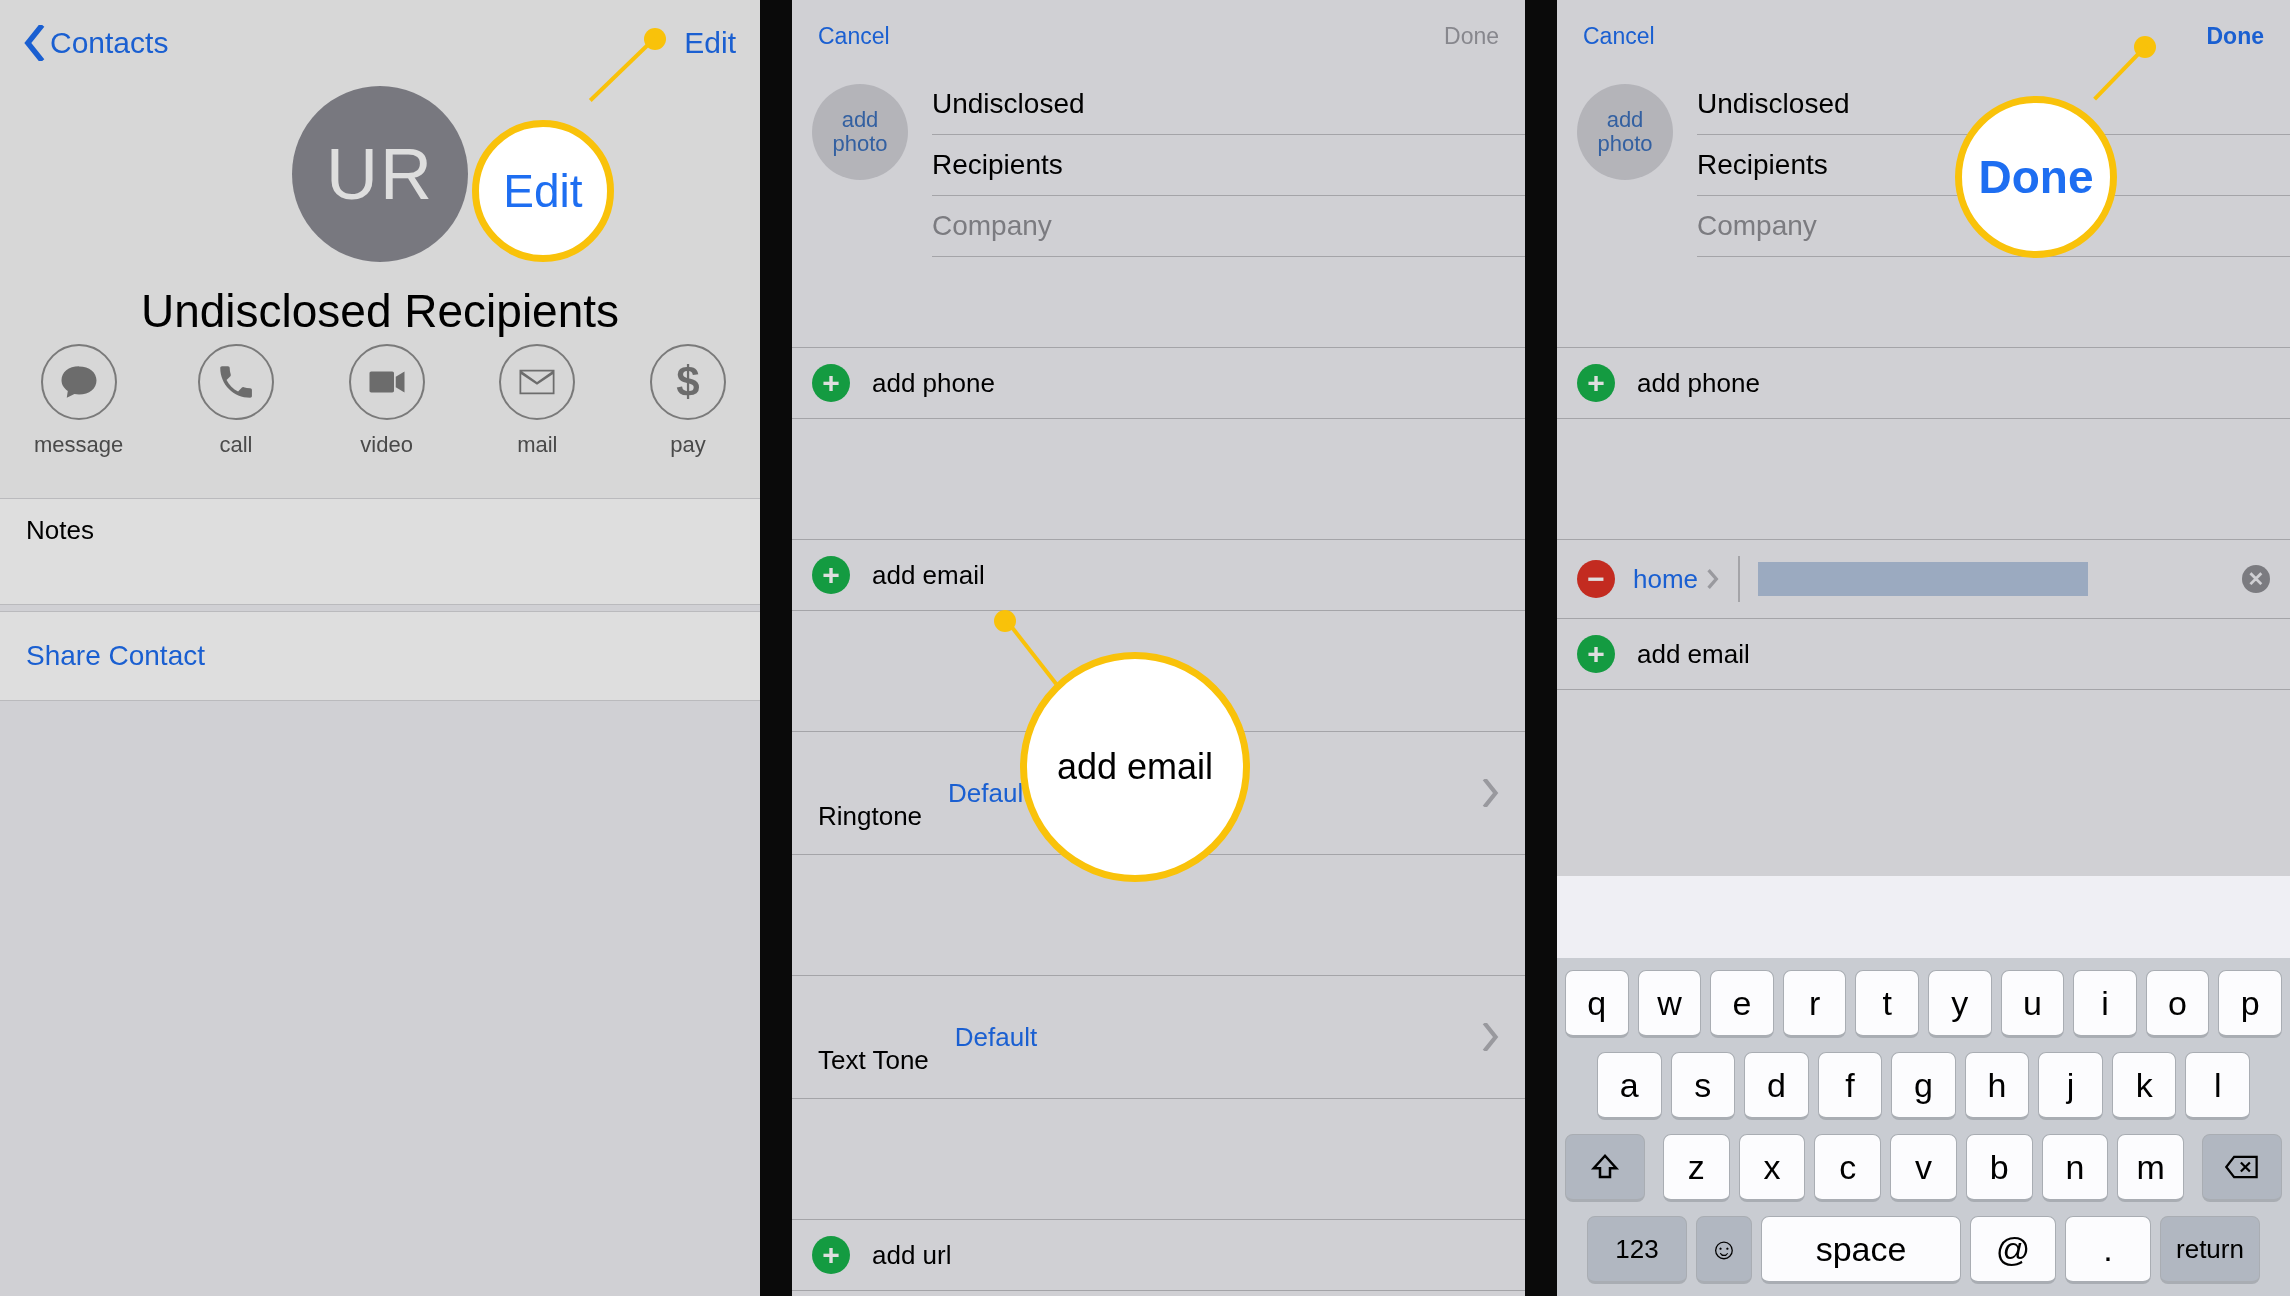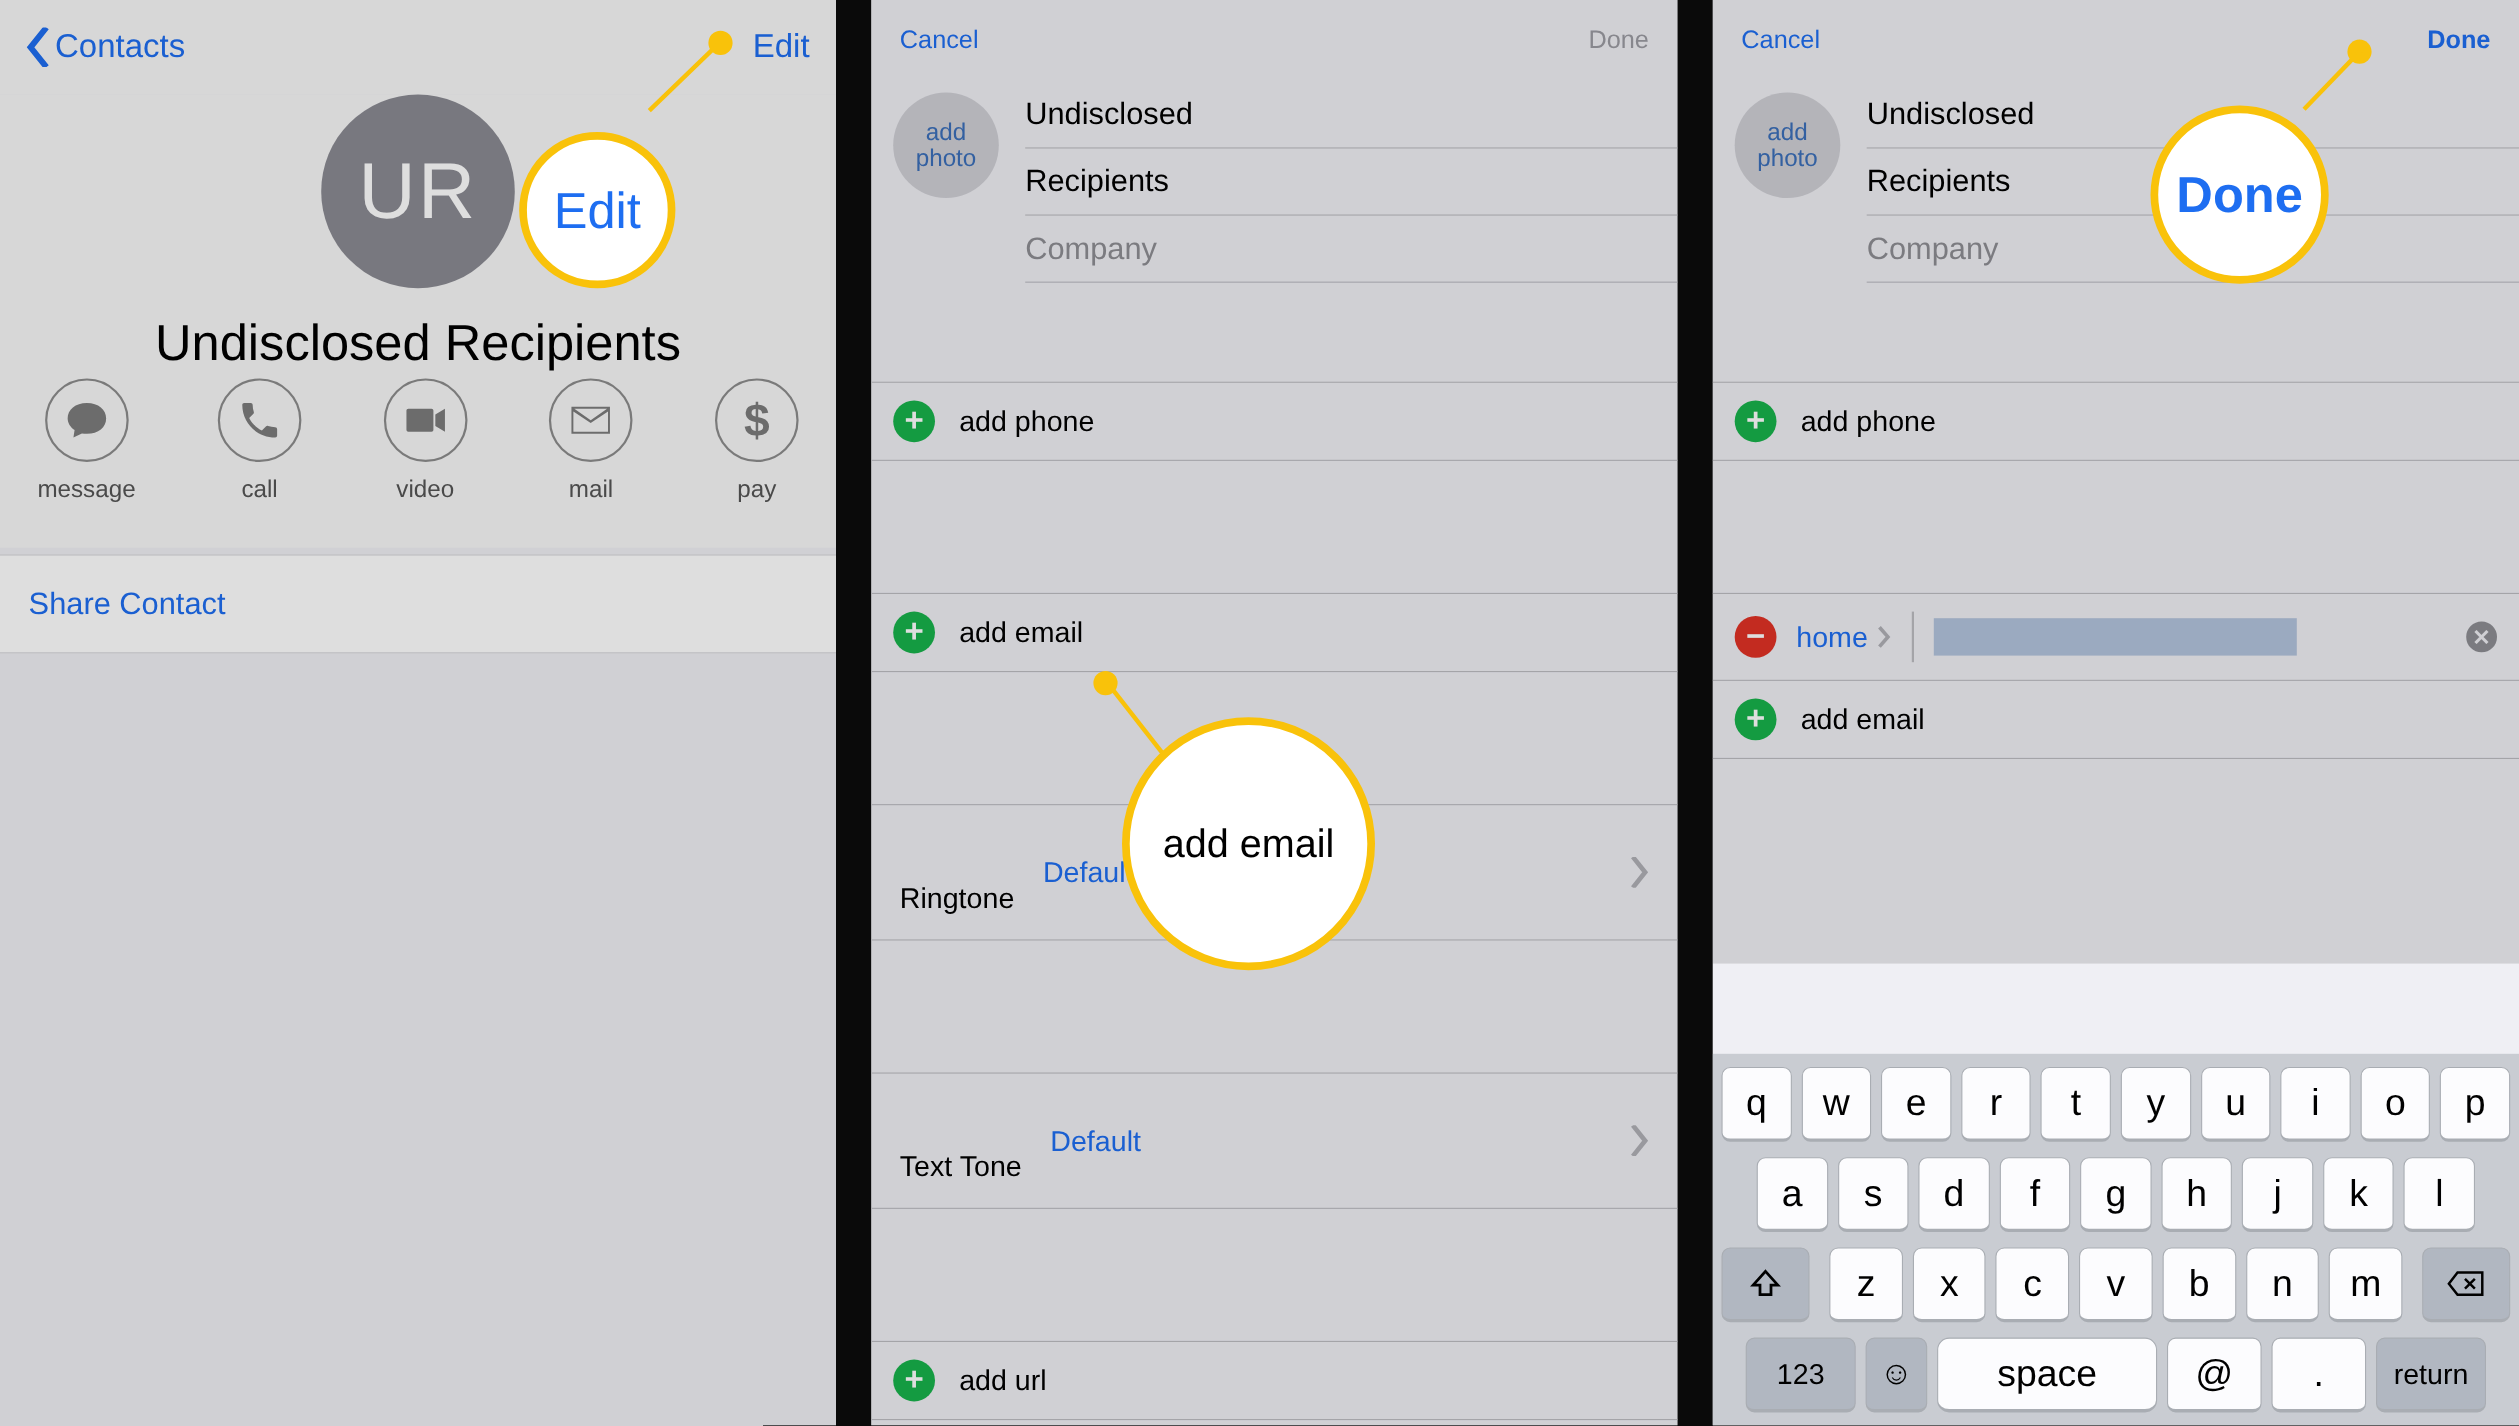--- a/index.html
+++ b/index.html
@@ -137,6 +137,7 @@
       </div>
     </div>
   </div>
+  <div class="card notes"><span>Notes</span></div>
   <div style="height:6px"></div>
   <div class="card row"><span class="link">Share Contact</span></div>
 

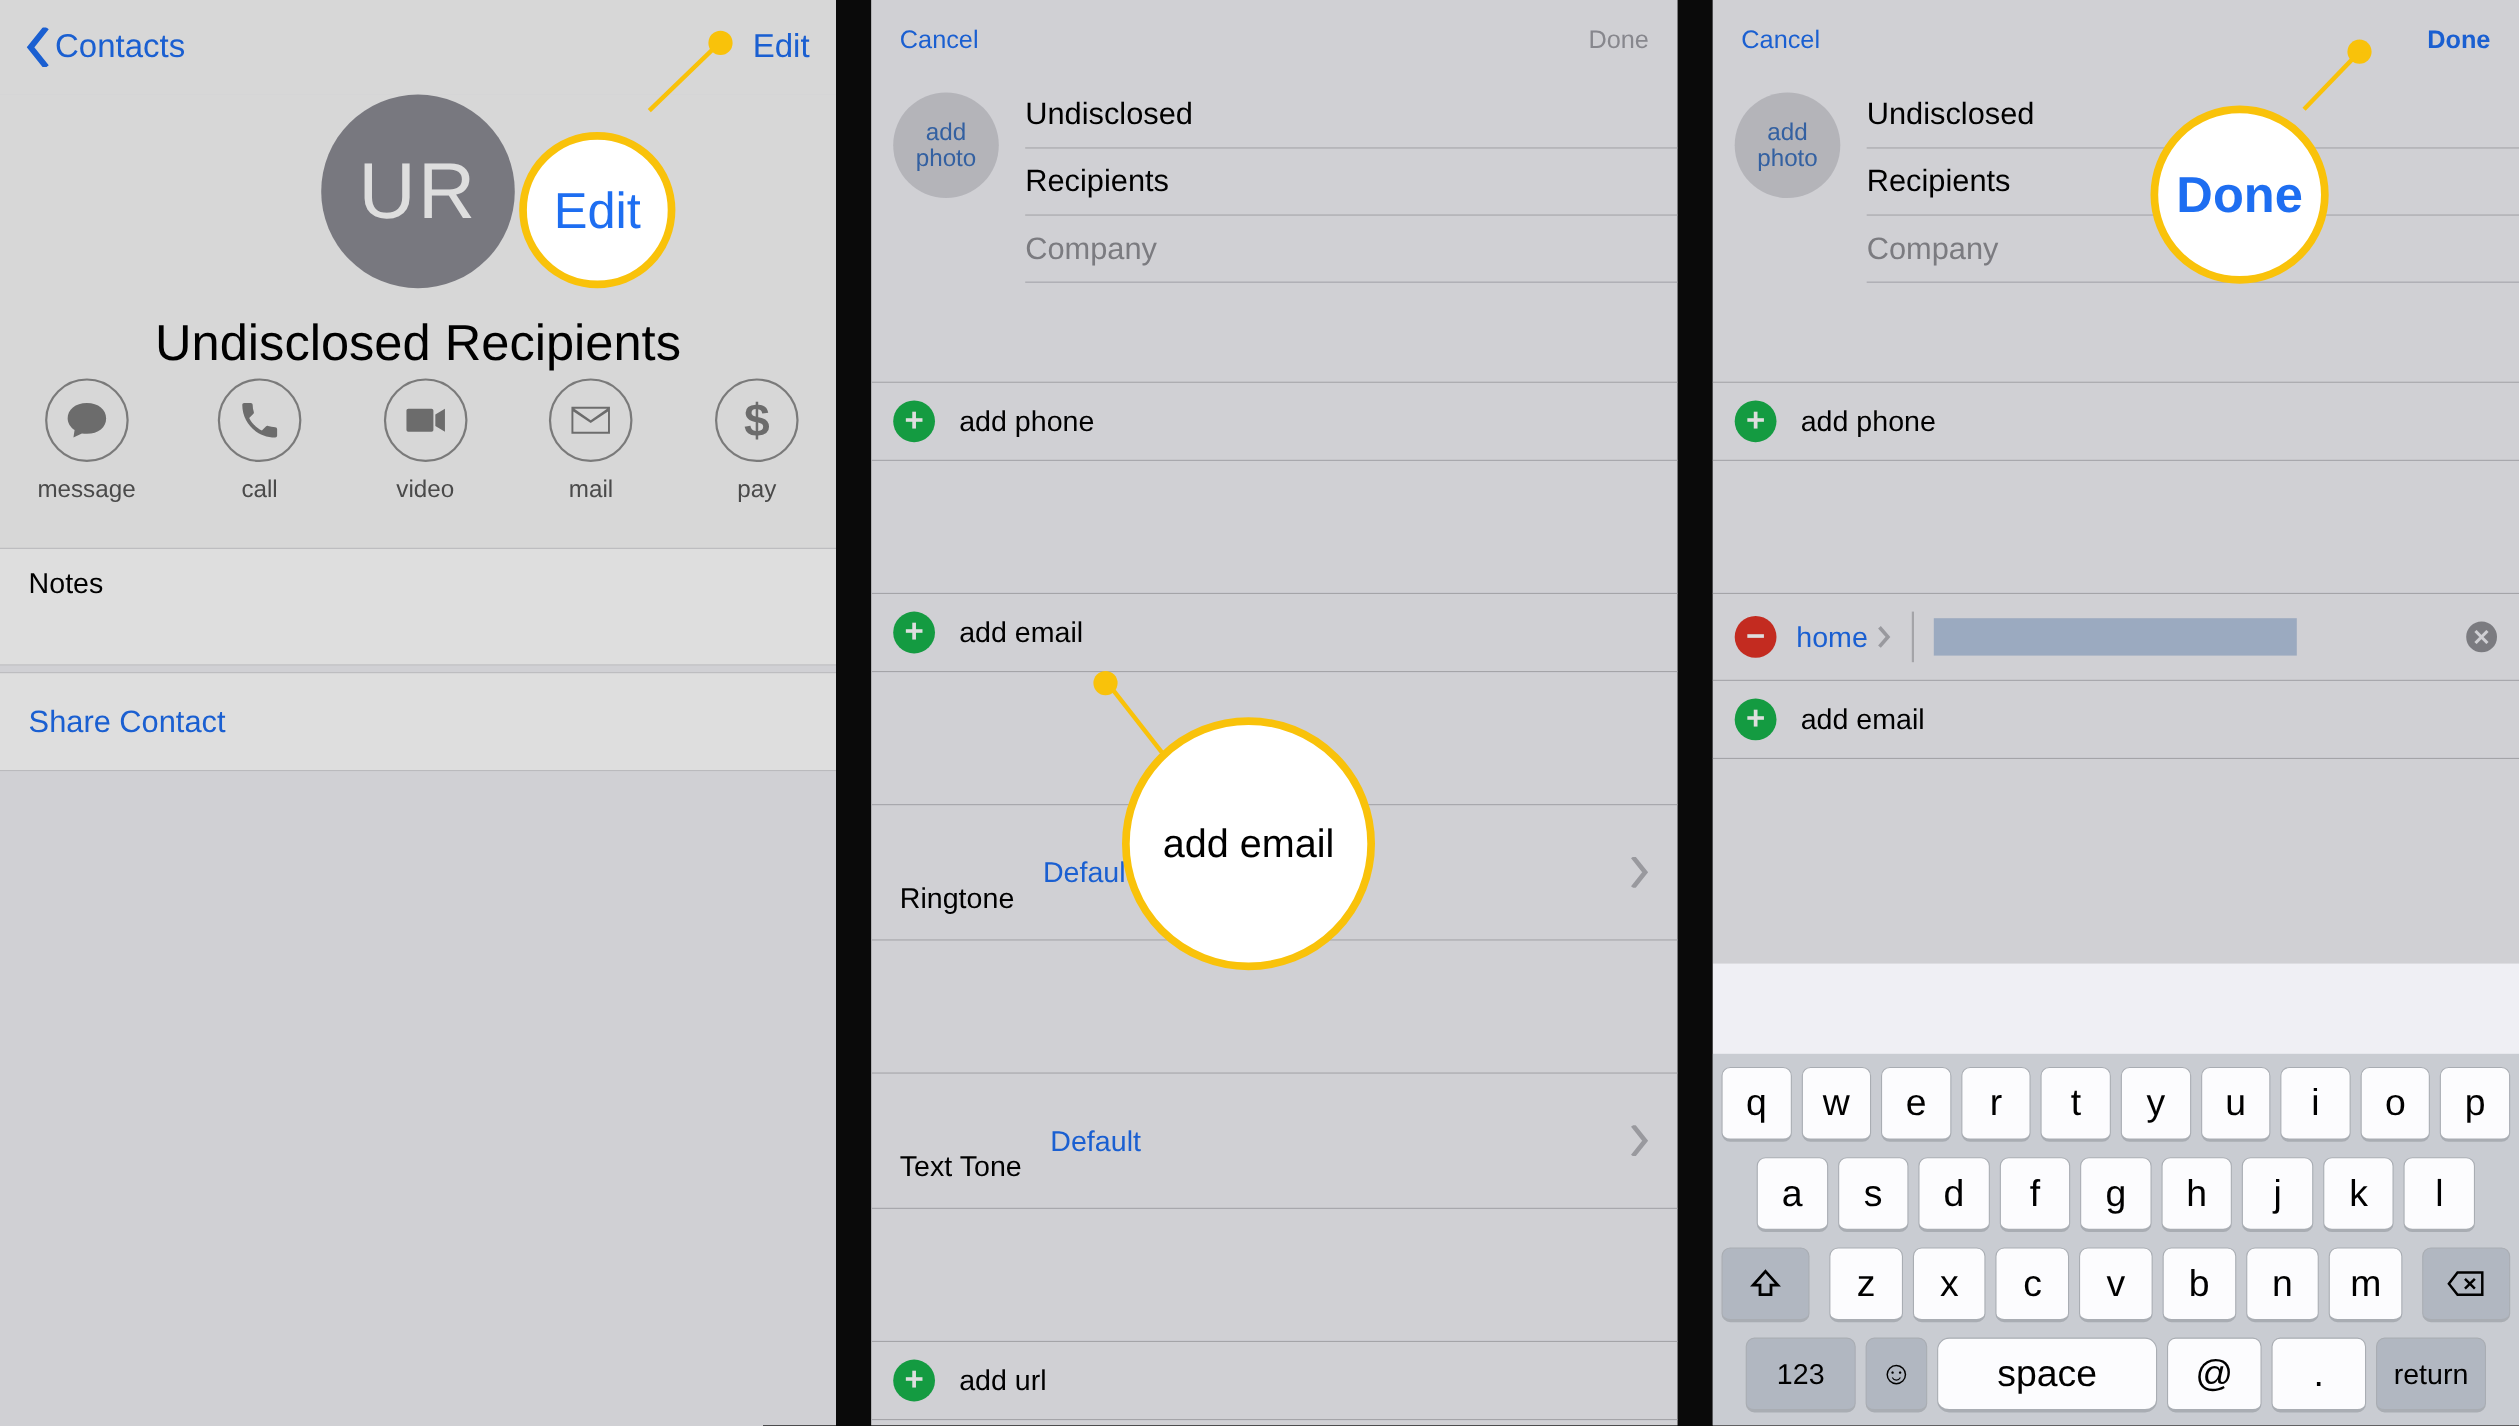--- a/index.html
+++ b/index.html
@@ -72,7 +72,7 @@
   .key { background:#fcfcfe; border:1px solid #a9adb3; border-bottom-width:3px; border-radius:8px; height:68px; display:flex; align-items:center; justify-content:center; font-size:34px; color:#000; flex:1;}
   .key.mod { background:#b1b7c1; }
   .key.shift,.key.bksp{flex:0 0 80px;}
-  .key.space{flex:0 0 200px;border-radius:11px;}
+  .key.space{flex:0 0 200px;}
   .key.num,.key.ret{flex:0 0 100px; font-size:26px;}
   .key.emoji{flex:0 0 56px; font-size:30px;}
   .key.sym{flex:0 0 86px;}

